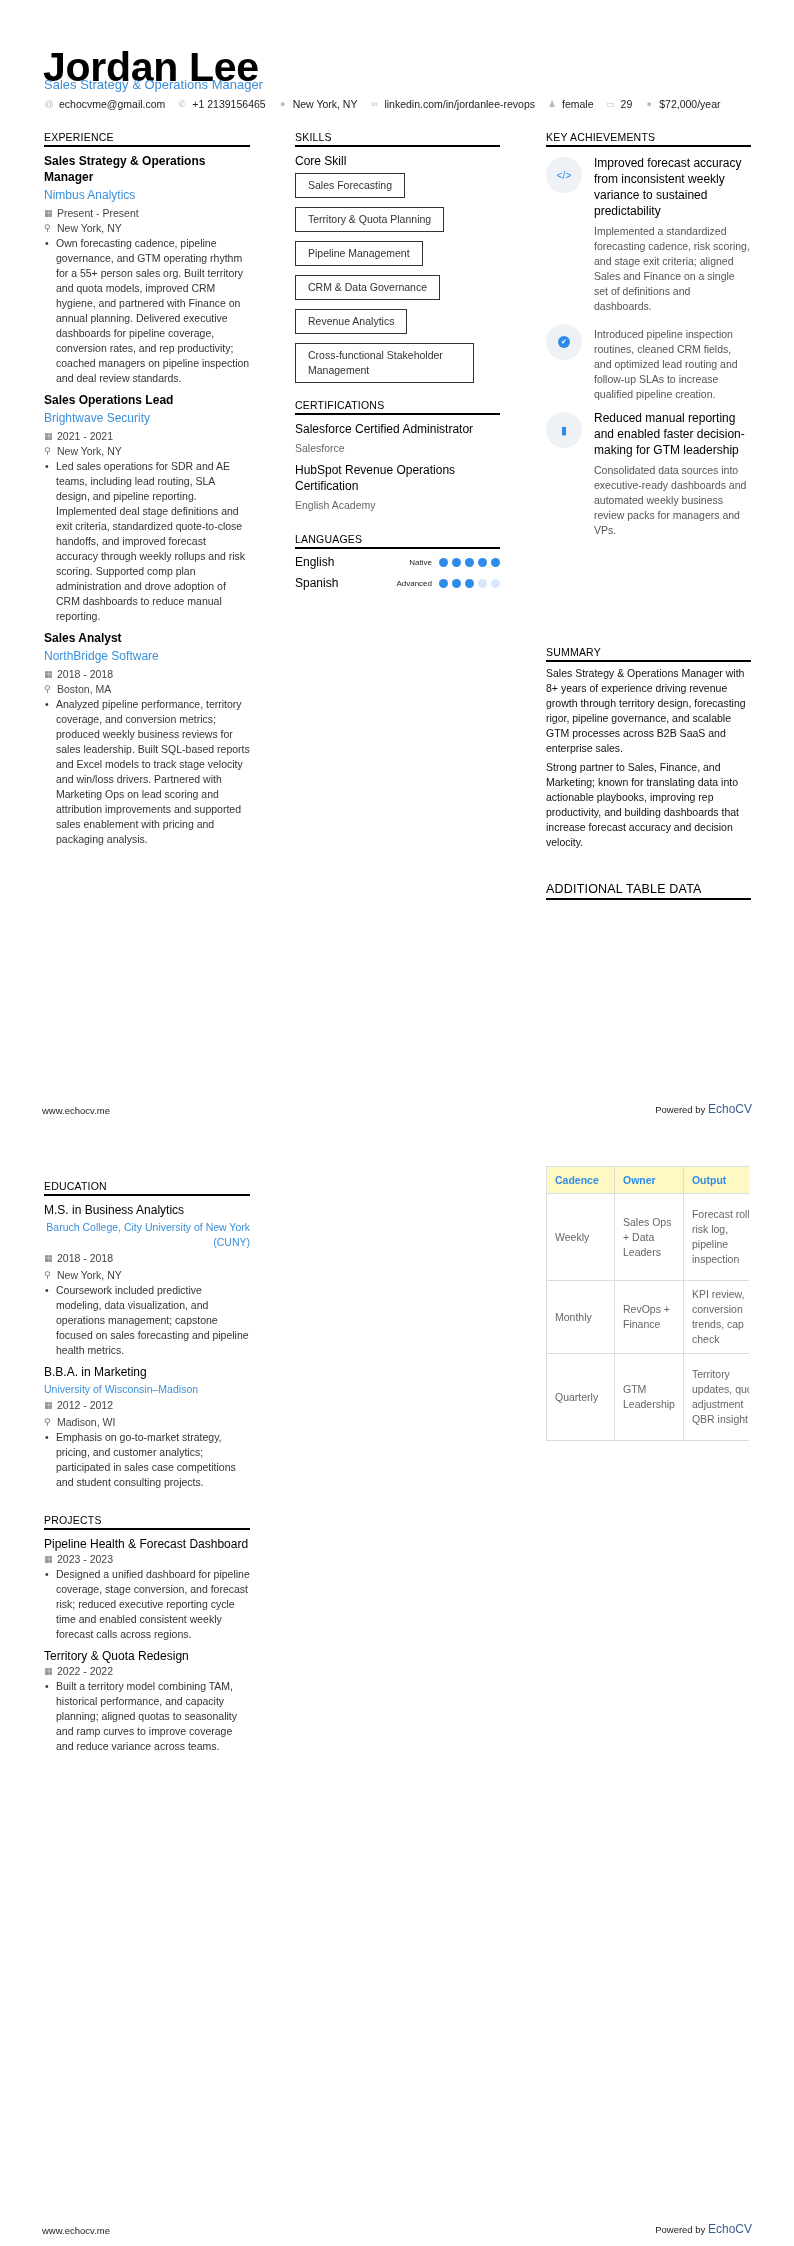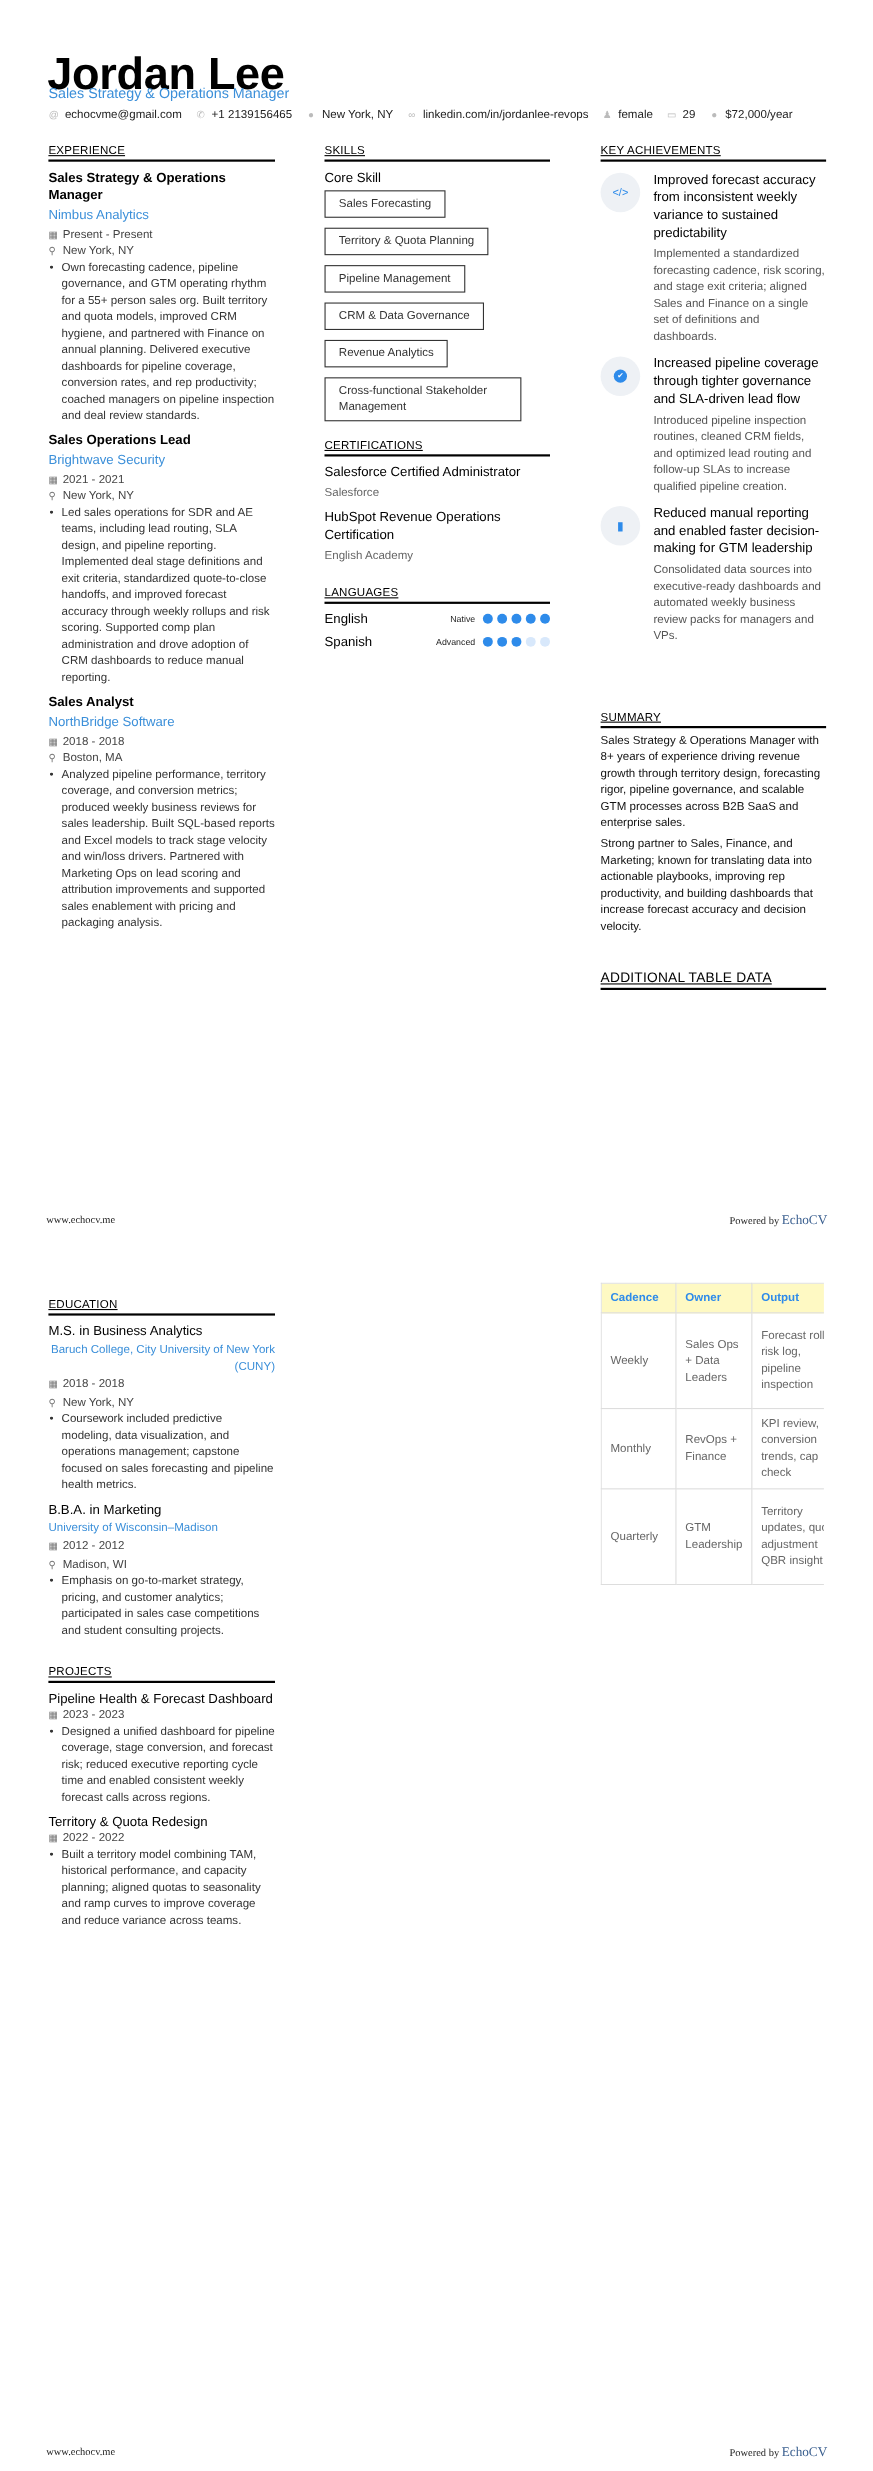--- a/index.html
+++ b/index.html
@@ -12,7 +12,7 @@
   .contacts .ci { display: flex; align-items: center; gap: 5px; }
   .contacts .ic { color: #bbb; font-size: 9px; width: 10px; text-align: center; }
 
-  .sec-h { font-size: 10.5px; color: #000; text-transform: uppercase; letter-spacing: 0.2px; border-bottom: 2px solid #000; padding-bottom: 2px; text-decoration: underline; }
+  .sec-h { font-size: 10.5px; color: #000; text-transform: uppercase; letter-spacing: 0.2px; border-bottom: 2px solid #000; padding-bottom: 2px; }
   .col { position: absolute; }
   .job-title { font-size: 12px; font-weight: 700; color: #000; line-height: 16px; margin-top: 6px; }
   .company { font-size: 12px; color: #3b8fd9; line-height: 16px; margin-top: 2px; }

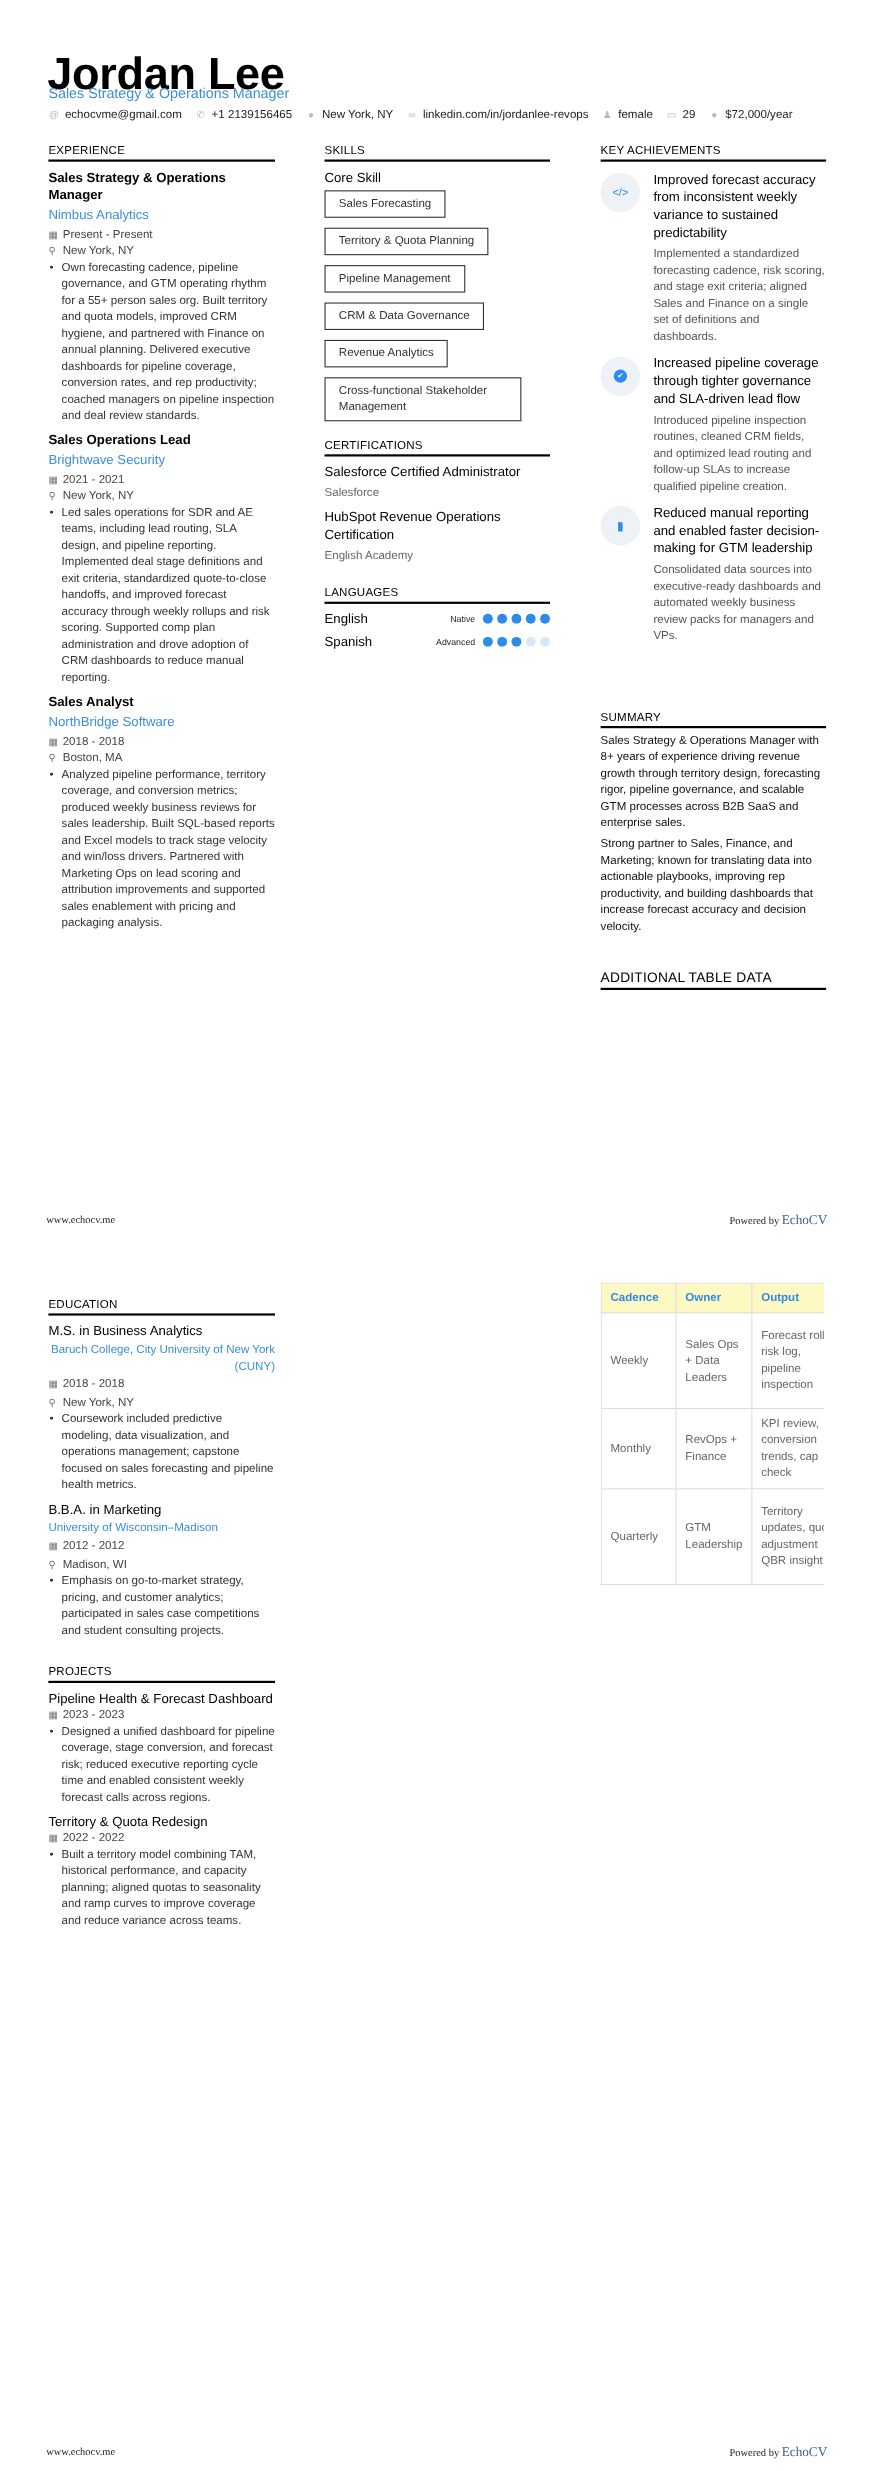--- a/index.html
+++ b/index.html
@@ -196,7 +196,6 @@
         <span style="display:inline-flex;width:12px;height:12px;border-radius:50%;background:#2e8bea;color:#fff;font-size:7px;align-items:center;justify-content:center;">✔</span>
       </div>
     <div>
-      <div class="ach-title">Increased pipeline coverage through tighter governance and SLA-driven lead flow</div>
       <div class="ach-desc">Introduced pipeline inspection routines, cleaned CRM fields, and optimized lead routing and follow-up SLAs to increase qualified pipeline creation.</div>
     </div>
   </div>

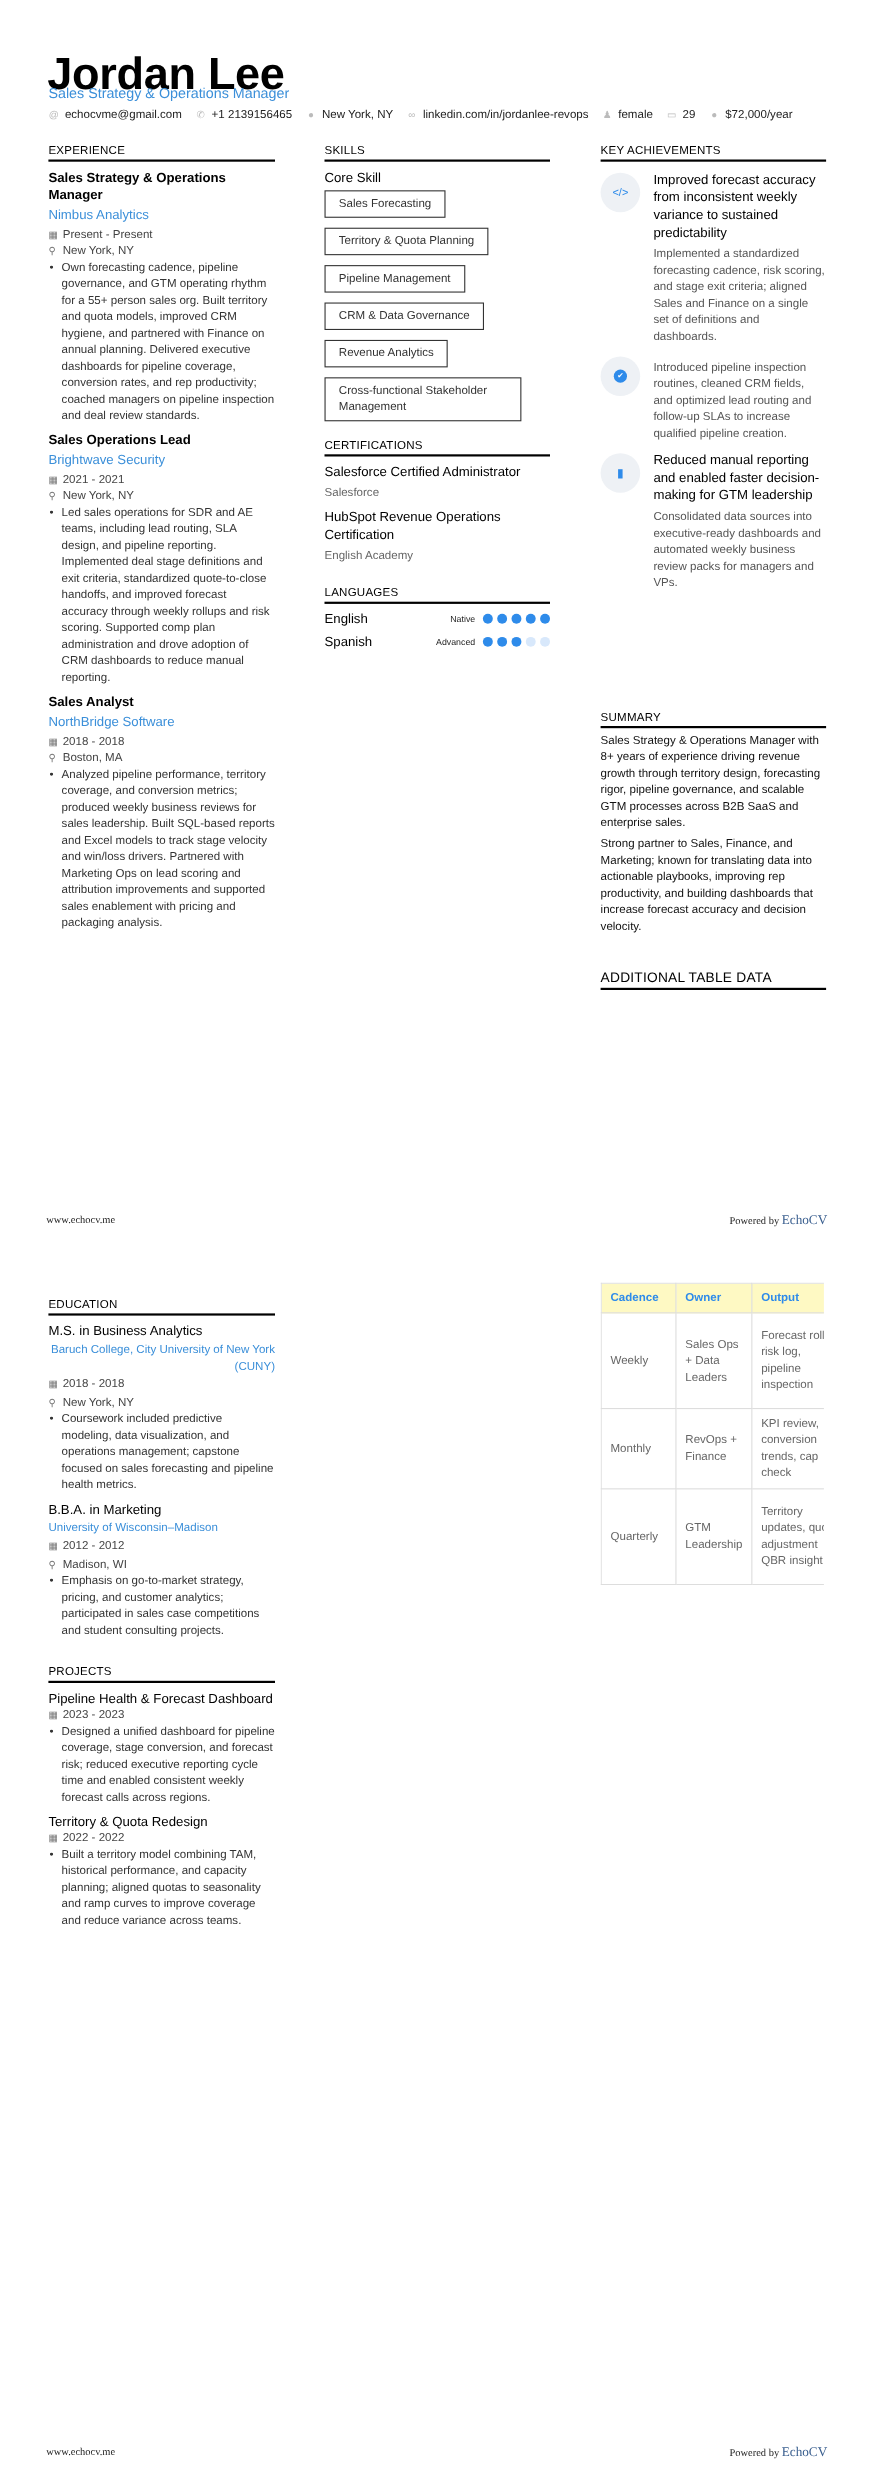--- a/index.html
+++ b/index.html
@@ -40,7 +40,7 @@
   .ach-desc { font-size: 10.5px; color: #555; line-height: 15px; margin-top: 5px; }
   .summary p { font-size: 10.5px; color: #111; line-height: 15px; margin-top: 4px; }
 
-  .footer { font-size: 9.5px; color: #222; font-family: Liberation Serif, serif; }
+  .footer { font-size: 9.5px; color: #222; }
   .footer .brand { font-size: 12px; color: #3a5f8f; }
 
   table.tdata { border-collapse: collapse; font-size: 10.5px; }

